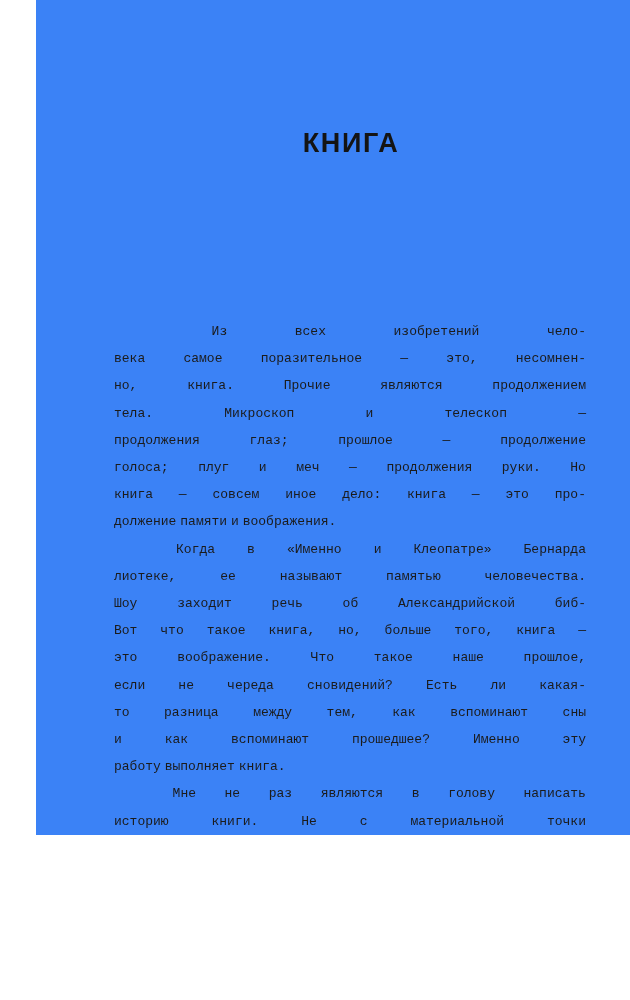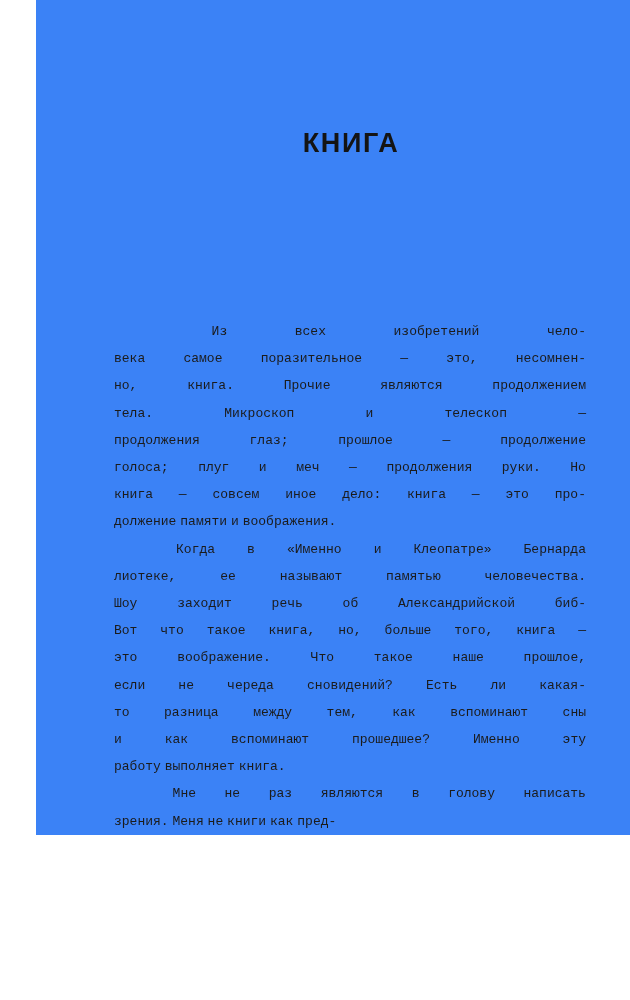--- a/index.html
+++ b/index.html
@@ -117,6 +117,7 @@
       </p>
       <p class="para">
         <span class="line"><span class="indent"></span><span class="w">Мне</span><span class="w">не</span><span class="w">раз</span><span class="w">являются</span><span class="w">в</span><span class="w">голову</span><span class="w">написать</span></span>
+        <span class="line"><span class="w">историю</span><span class="w">книги.</span><span class="w">Не</span><span class="w">с</span><span class="w">материальной</span><span class="w">точки</span></span>
         <span class="line last"><span class="w">зрения.</span><span class="w">Меня</span><span class="w">не</span><span class="w">книги</span><span class="w">как</span><span class="w">пред-</span></span>
       </p>
     </div>

